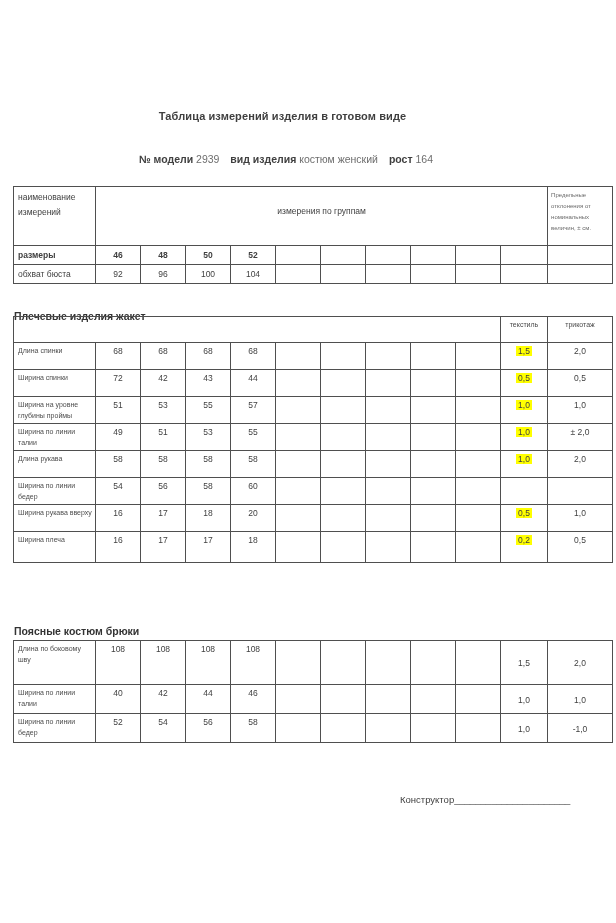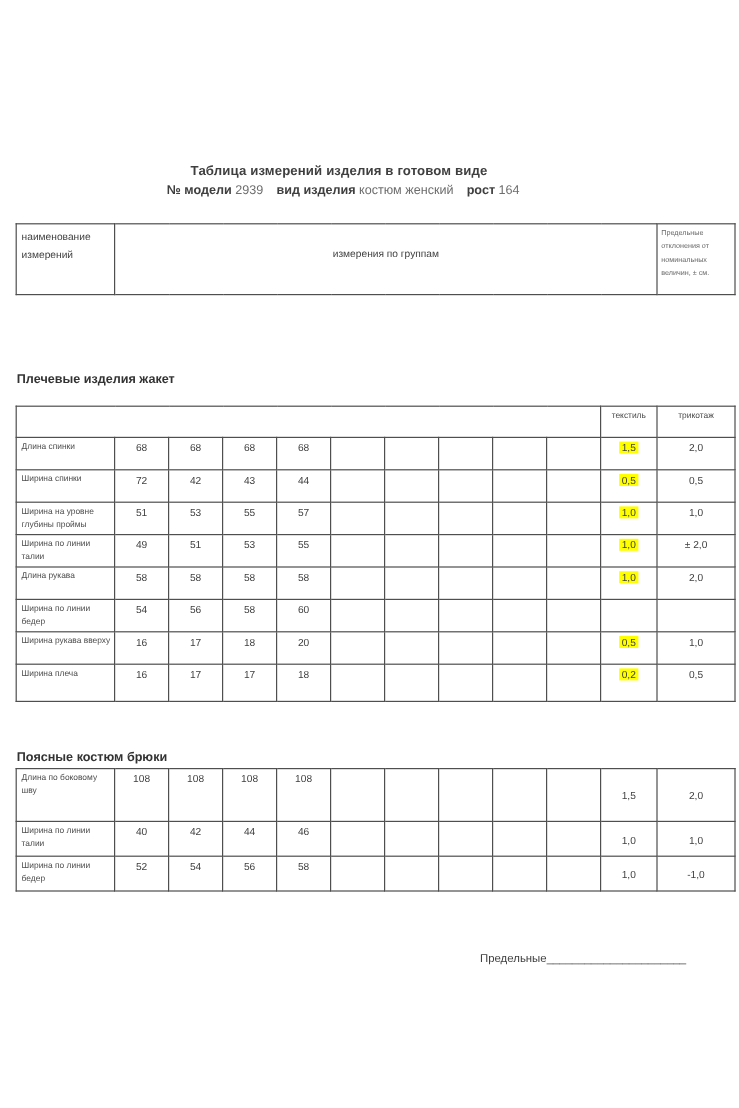--- a/index.html
+++ b/index.html
@@ -11,7 +11,7 @@
     overflow:hidden;
   }
   .title {
-    position:absolute; top:137px; left:0; width:565px;
+    position:absolute; top:110px; left:0; width:565px;
     text-align:center; font-size:11px; font-weight:bold; letter-spacing:0.1px;
   }
   .subtitle {

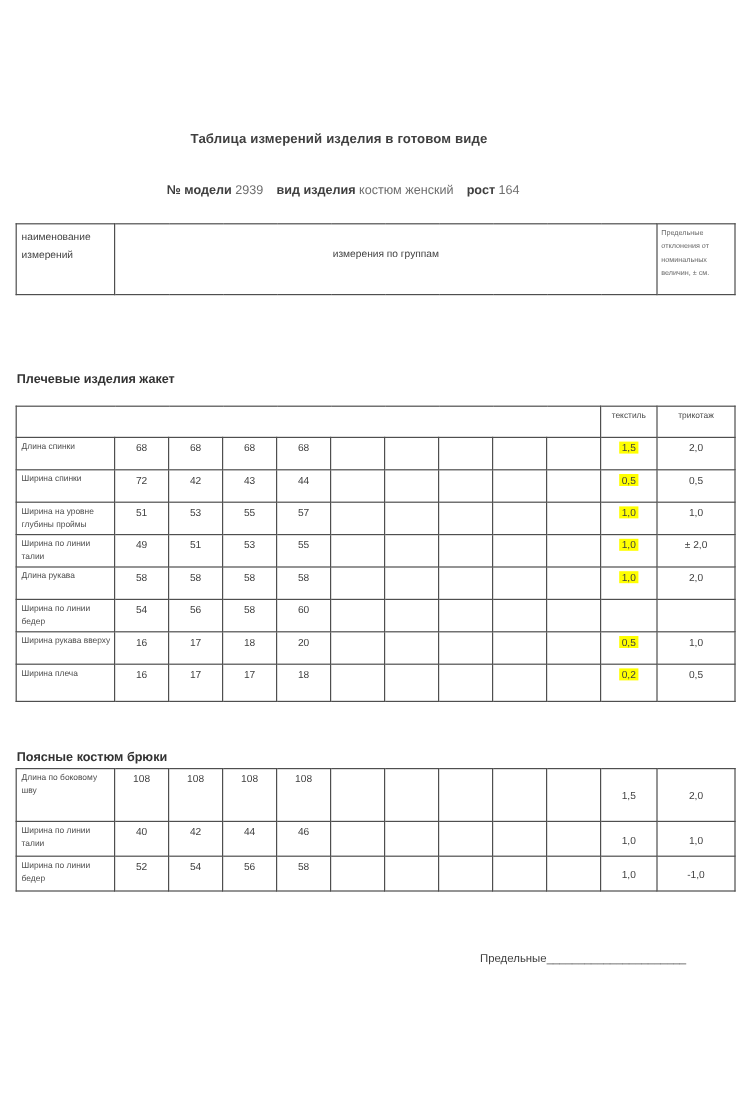--- a/index.html
+++ b/index.html
@@ -112,6 +112,20 @@
     </tr>
   </thead>
   <tbody id="sizes-tbody">
+      <tr class="r19 bold">
+        <td class="lbl">размеры</td>
+        <td>46</td>
+        <td>48</td>
+        <td>50</td>
+        <td>52</td>
+        <td></td>
+        <td></td>
+        <td></td>
+        <td></td>
+        <td></td>
+        <td></td>
+        <td></td>
+      </tr>
     </tbody>
 </table>
 

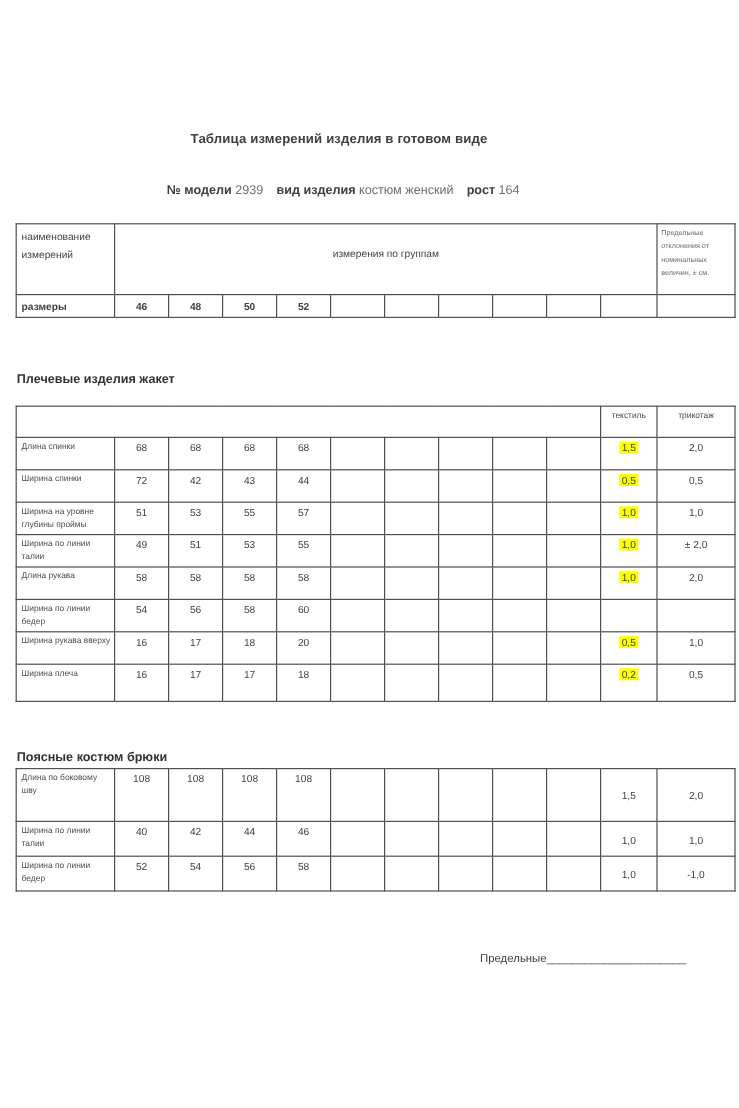--- a/index.html
+++ b/index.html
@@ -126,6 +126,20 @@
         <td></td>
         <td></td>
       </tr>
+      <tr class="r19">
+        <td class="lbl">обхват бюста</td>
+        <td>92</td>
+        <td>96</td>
+        <td>100</td>
+        <td>104</td>
+        <td></td>
+        <td></td>
+        <td></td>
+        <td></td>
+        <td></td>
+        <td></td>
+        <td></td>
+      </tr>
     </tbody>
 </table>
 

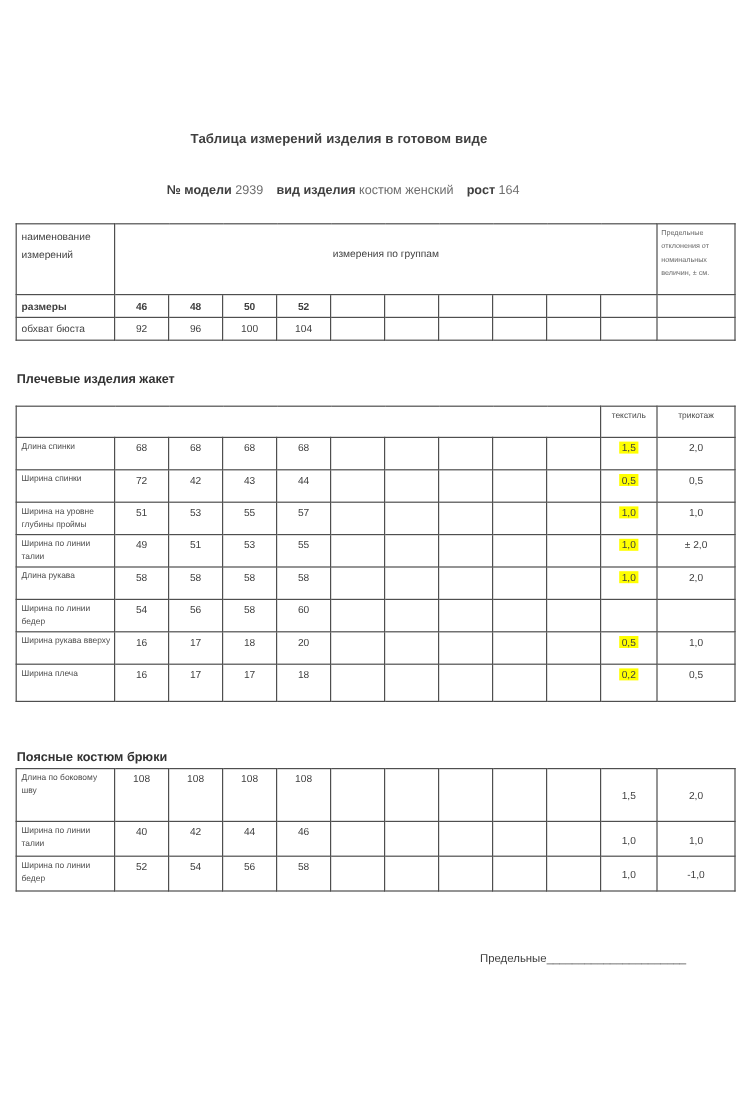--- a/index.html
+++ b/index.html
@@ -33,7 +33,7 @@
     border-collapse:collapse; table-layout:fixed; width:599px;
   }
   #sizes-table { top:186px; }
-  #jacket-table { top:338px; }
+  #jacket-table { top:316px; }
   #trousers-table { top:640px; }
 
   td {

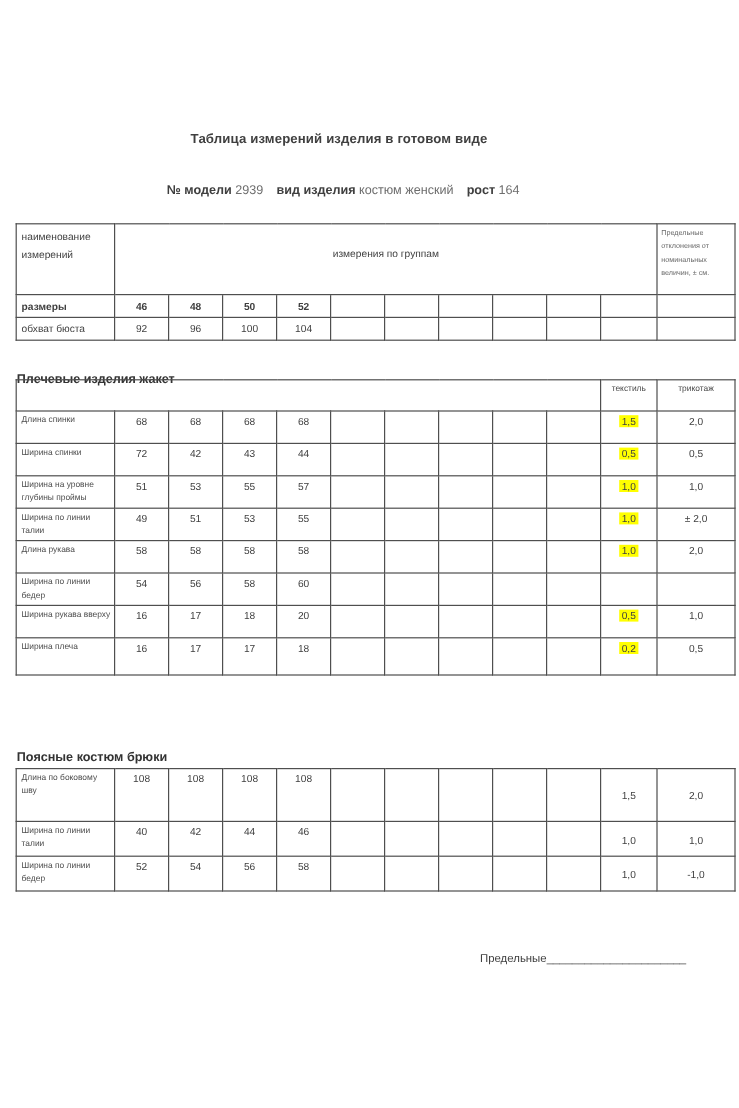--- a/index.html
+++ b/index.html
@@ -347,7 +347,7 @@
 </table>
 
 <div class="footer">
-  <span>Предельные</span><span>______________________</span>
+  <span>Конструктор</span><span>______________________</span>
 </div>
 
 </body></html>

